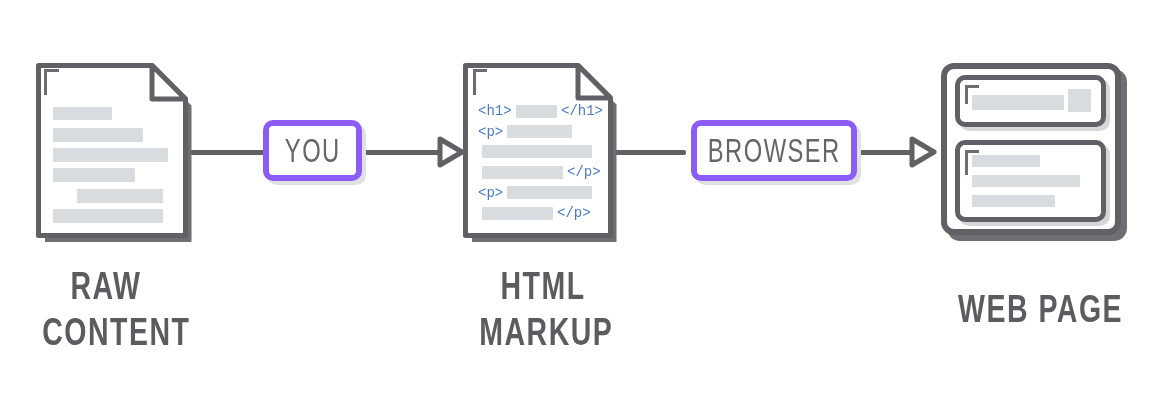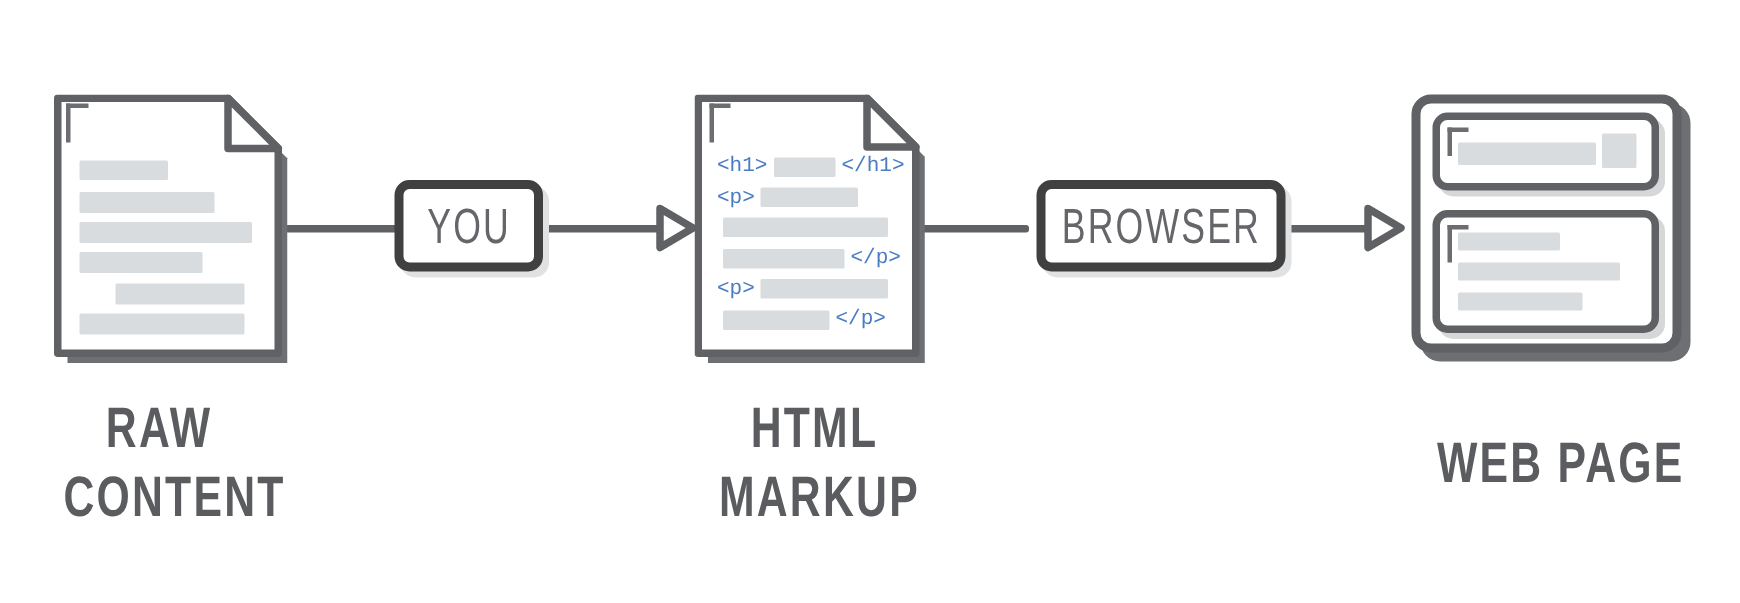--- a/index.html
+++ b/index.html
@@ -27,7 +27,7 @@
 
   
   .process-box{position:absolute;box-sizing:border-box;height:61px;background:#fff;
-               border:6px solid #404040;border-radius:10px;box-shadow:4px 4px 0 #e0e1e3;
+               border:6px solid #8b5cf6;border-radius:10px;box-shadow:4px 4px 0 #e0e1e3;
                display:flex;align-items:center;justify-content:center;}
   .process-box span{font-size:33px;color:#646669;letter-spacing:2px;
                     transform:scaleX(0.72);transform-origin:50% 50%;white-space:nowrap;}

